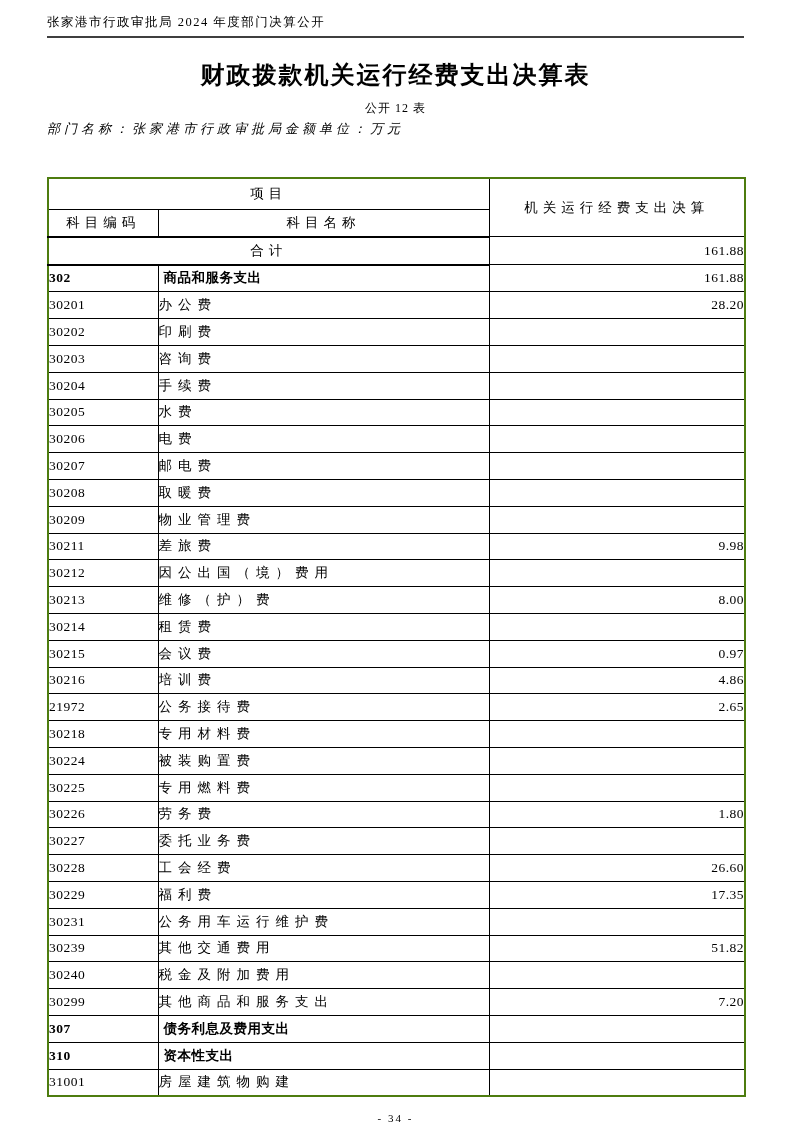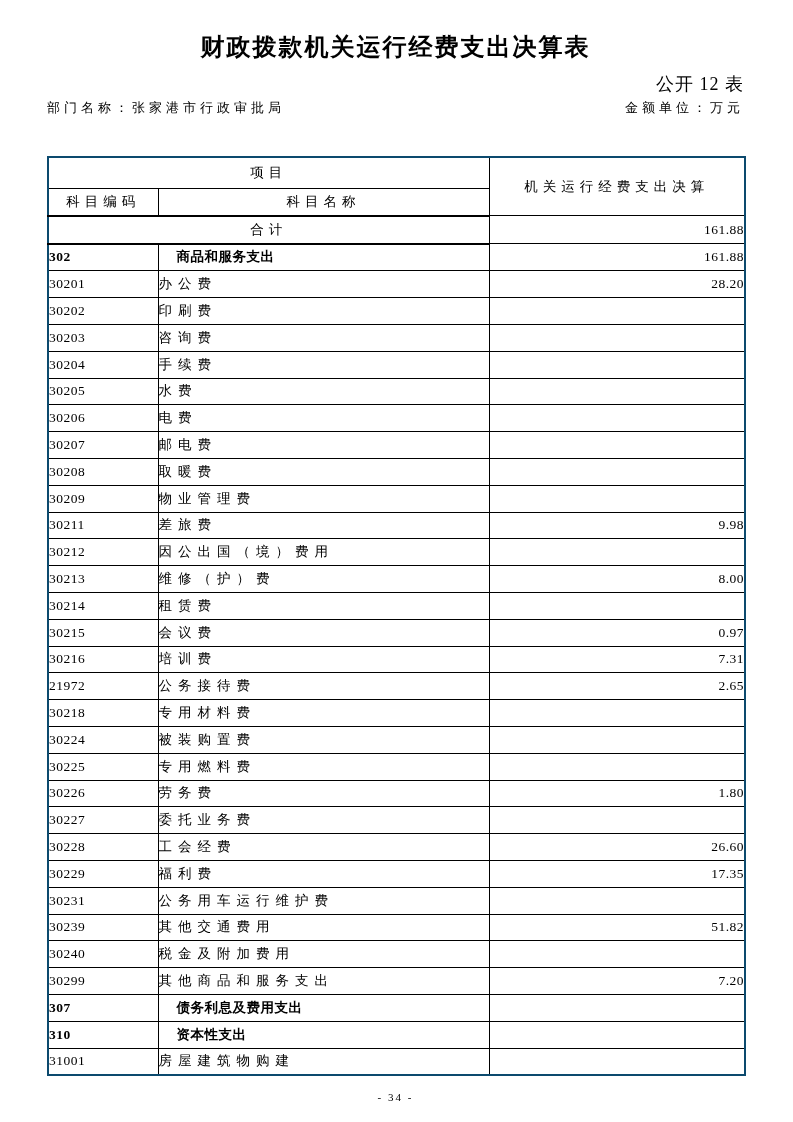--- a/index.html
+++ b/index.html
@@ -88,6 +88,9 @@
 
 <div class="page">
 
+  <div class="page-header">
+    <span>张家港市行政审批局 2024 年度部门决算公开</span>
+  </div>
 
   <h1 class="doc-title">财政拨款机关运行经费支出决算表</h1>
 

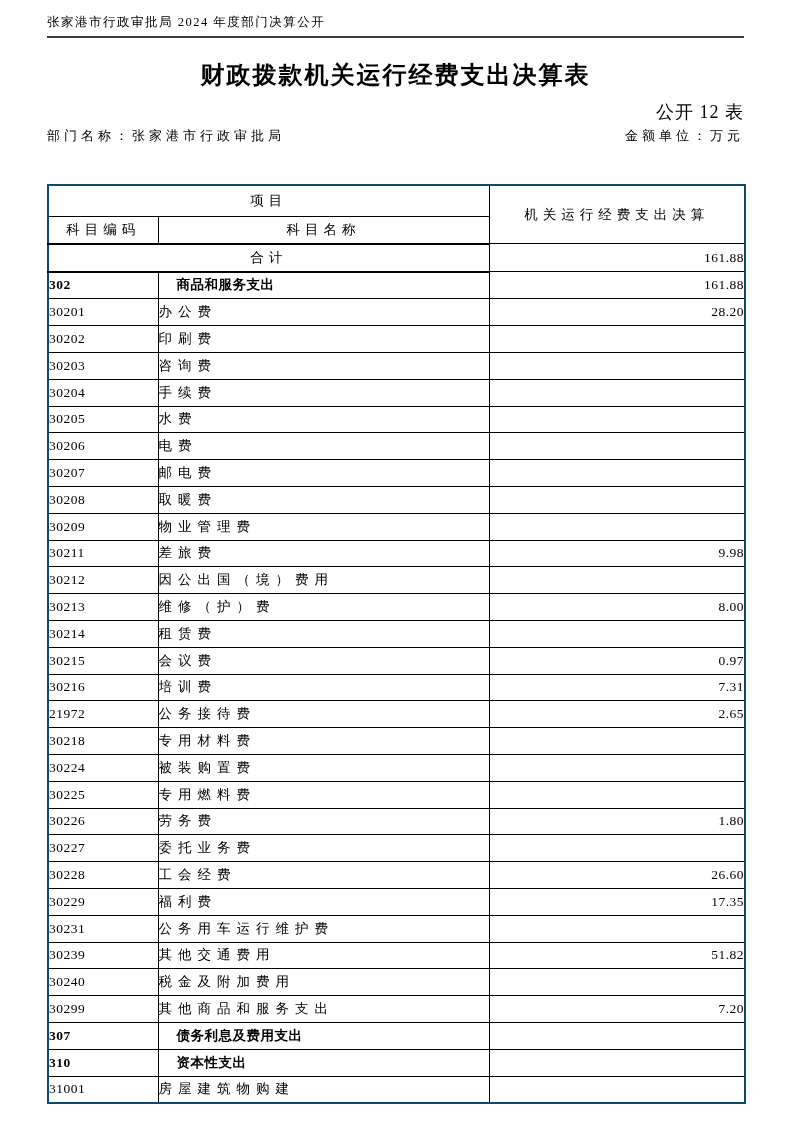--- a/index.html
+++ b/index.html
@@ -33,8 +33,8 @@
   }
   .table-no {
     margin-top: 9px;
-    text-align: right;
-    font-size: 18px;
+    text-align: center;
+    font-size: 12px;
     letter-spacing: 1px;
   }
   .meta-row {

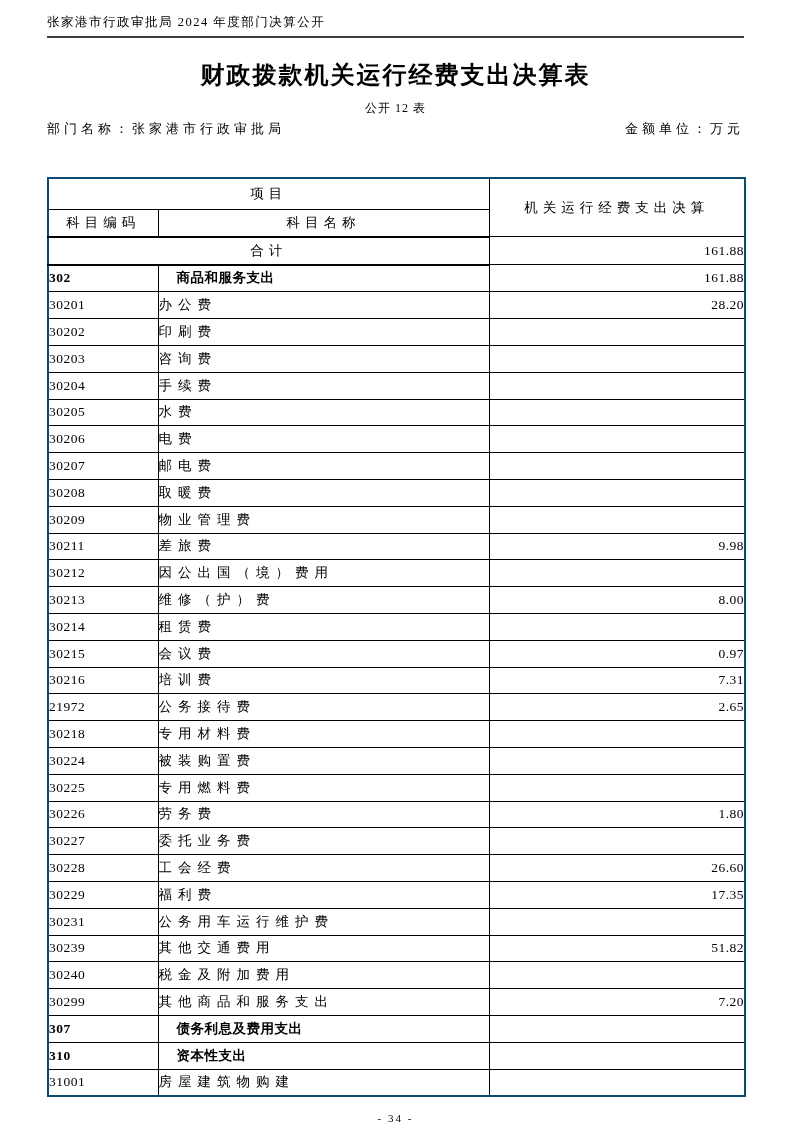--- a/index.html
+++ b/index.html
@@ -39,11 +39,12 @@
   }
   .meta-row {
     display: flex;
-    justify-content: space-between;
+    justify-content: flex-start;
     align-items: flex-end;
     font-size: 13px;
     letter-spacing: 4px;
     margin: 3px 0 5px 0;
+    font-style: italic;
   }
   table.budget {
     border-collapse: collapse;

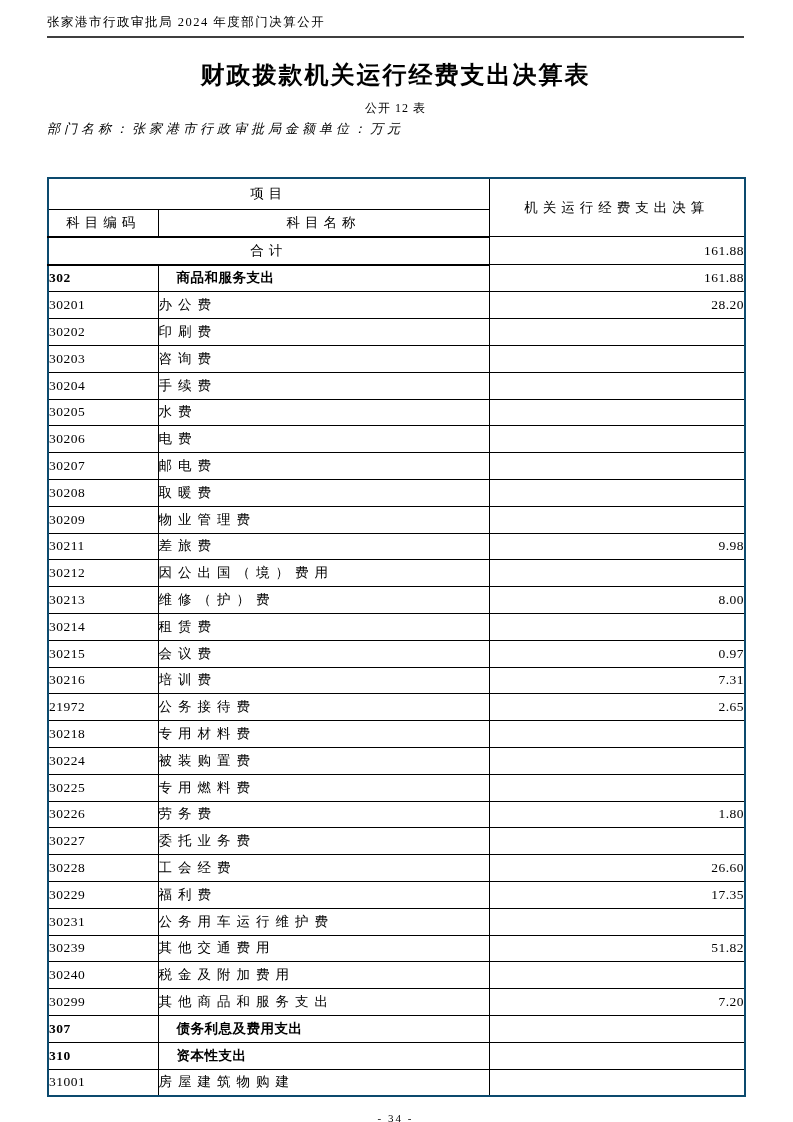--- a/index.html
+++ b/index.html
@@ -50,7 +50,7 @@
     border-collapse: collapse;
     table-layout: fixed;
     width: 697px;
-    border: 2px solid #0c4a6e;
+    border: 2px solid #4d7c0f;
     margin-top: 39px;
   }
   table.budget td {

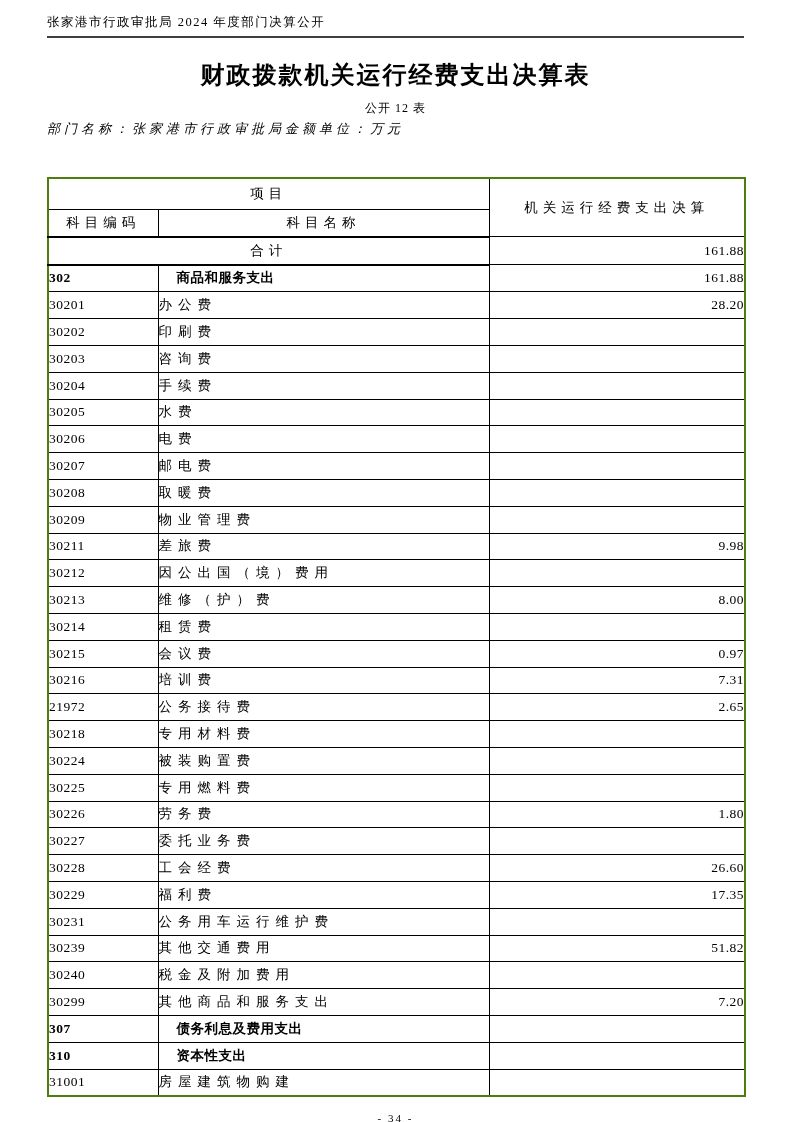--- a/index.html
+++ b/index.html
@@ -76,7 +76,7 @@
   tr.total-row td.label { text-align: center; letter-spacing: 5px; }
   tr.total-row td.label { border-bottom-width: 2px; }
   tr.bold-row td.code, tr.bold-row td.name { font-weight: bold; }
-  tr.bold-row td.name { padding-left: 18px; letter-spacing: 0.5px; }
+  tr.bold-row td.name { padding-left: 5px; letter-spacing: 0.5px; }
   .page-footer {
     margin-top: 15px;
     text-align: center;

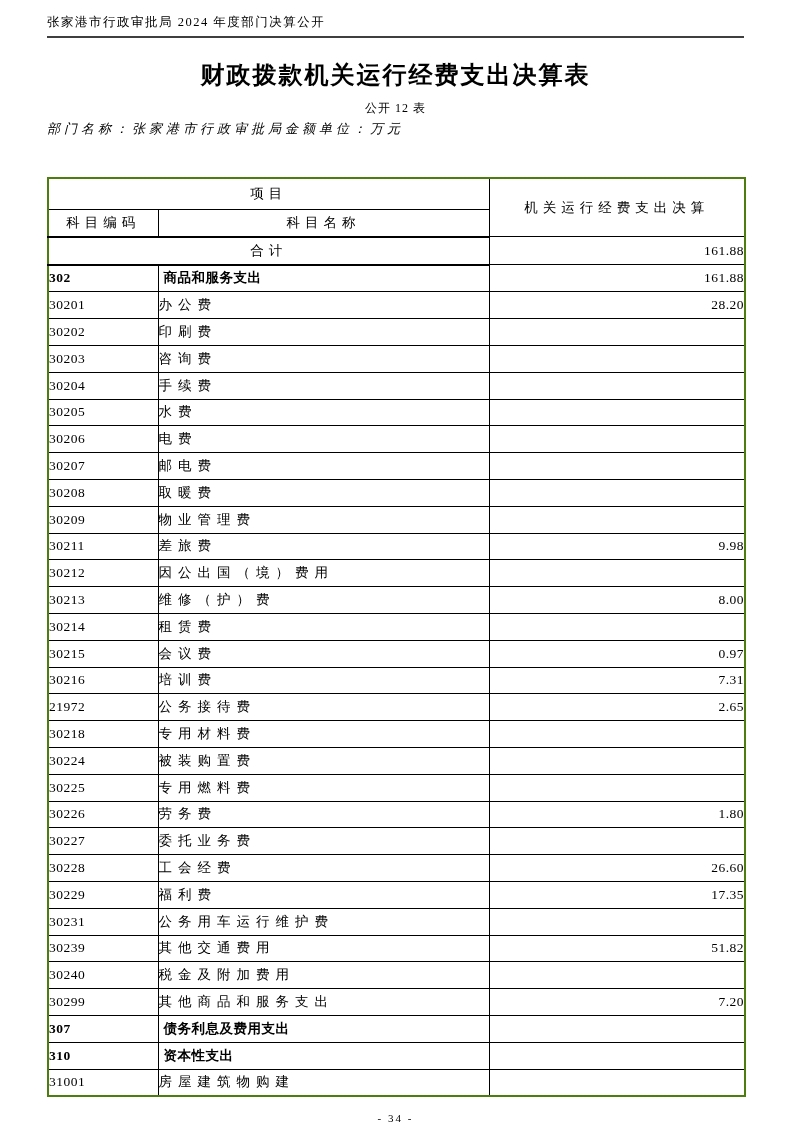--- a/index.html
+++ b/index.html
@@ -201,7 +201,7 @@
         <tr>
           <td class="code">30216</td>
           <td class="name">培训费</td>
-          <td class="num">7.31</td>
+          <td class="num">4.86</td>
         </tr>
         <tr>
           <td class="code">21972</td>

